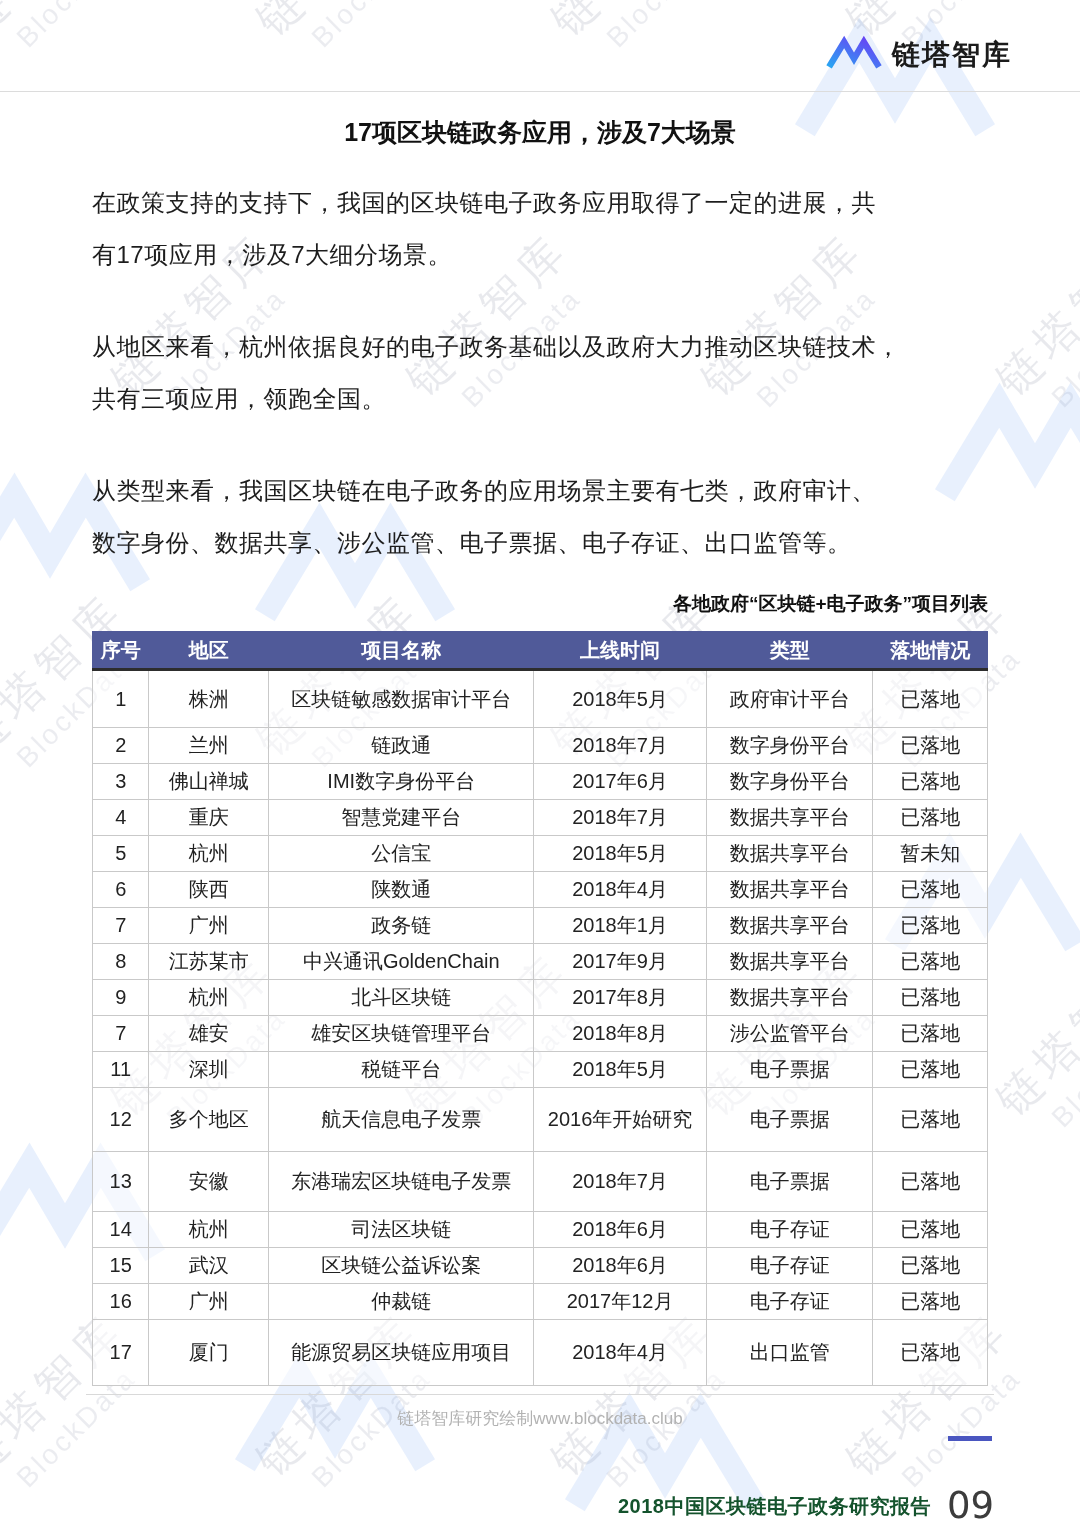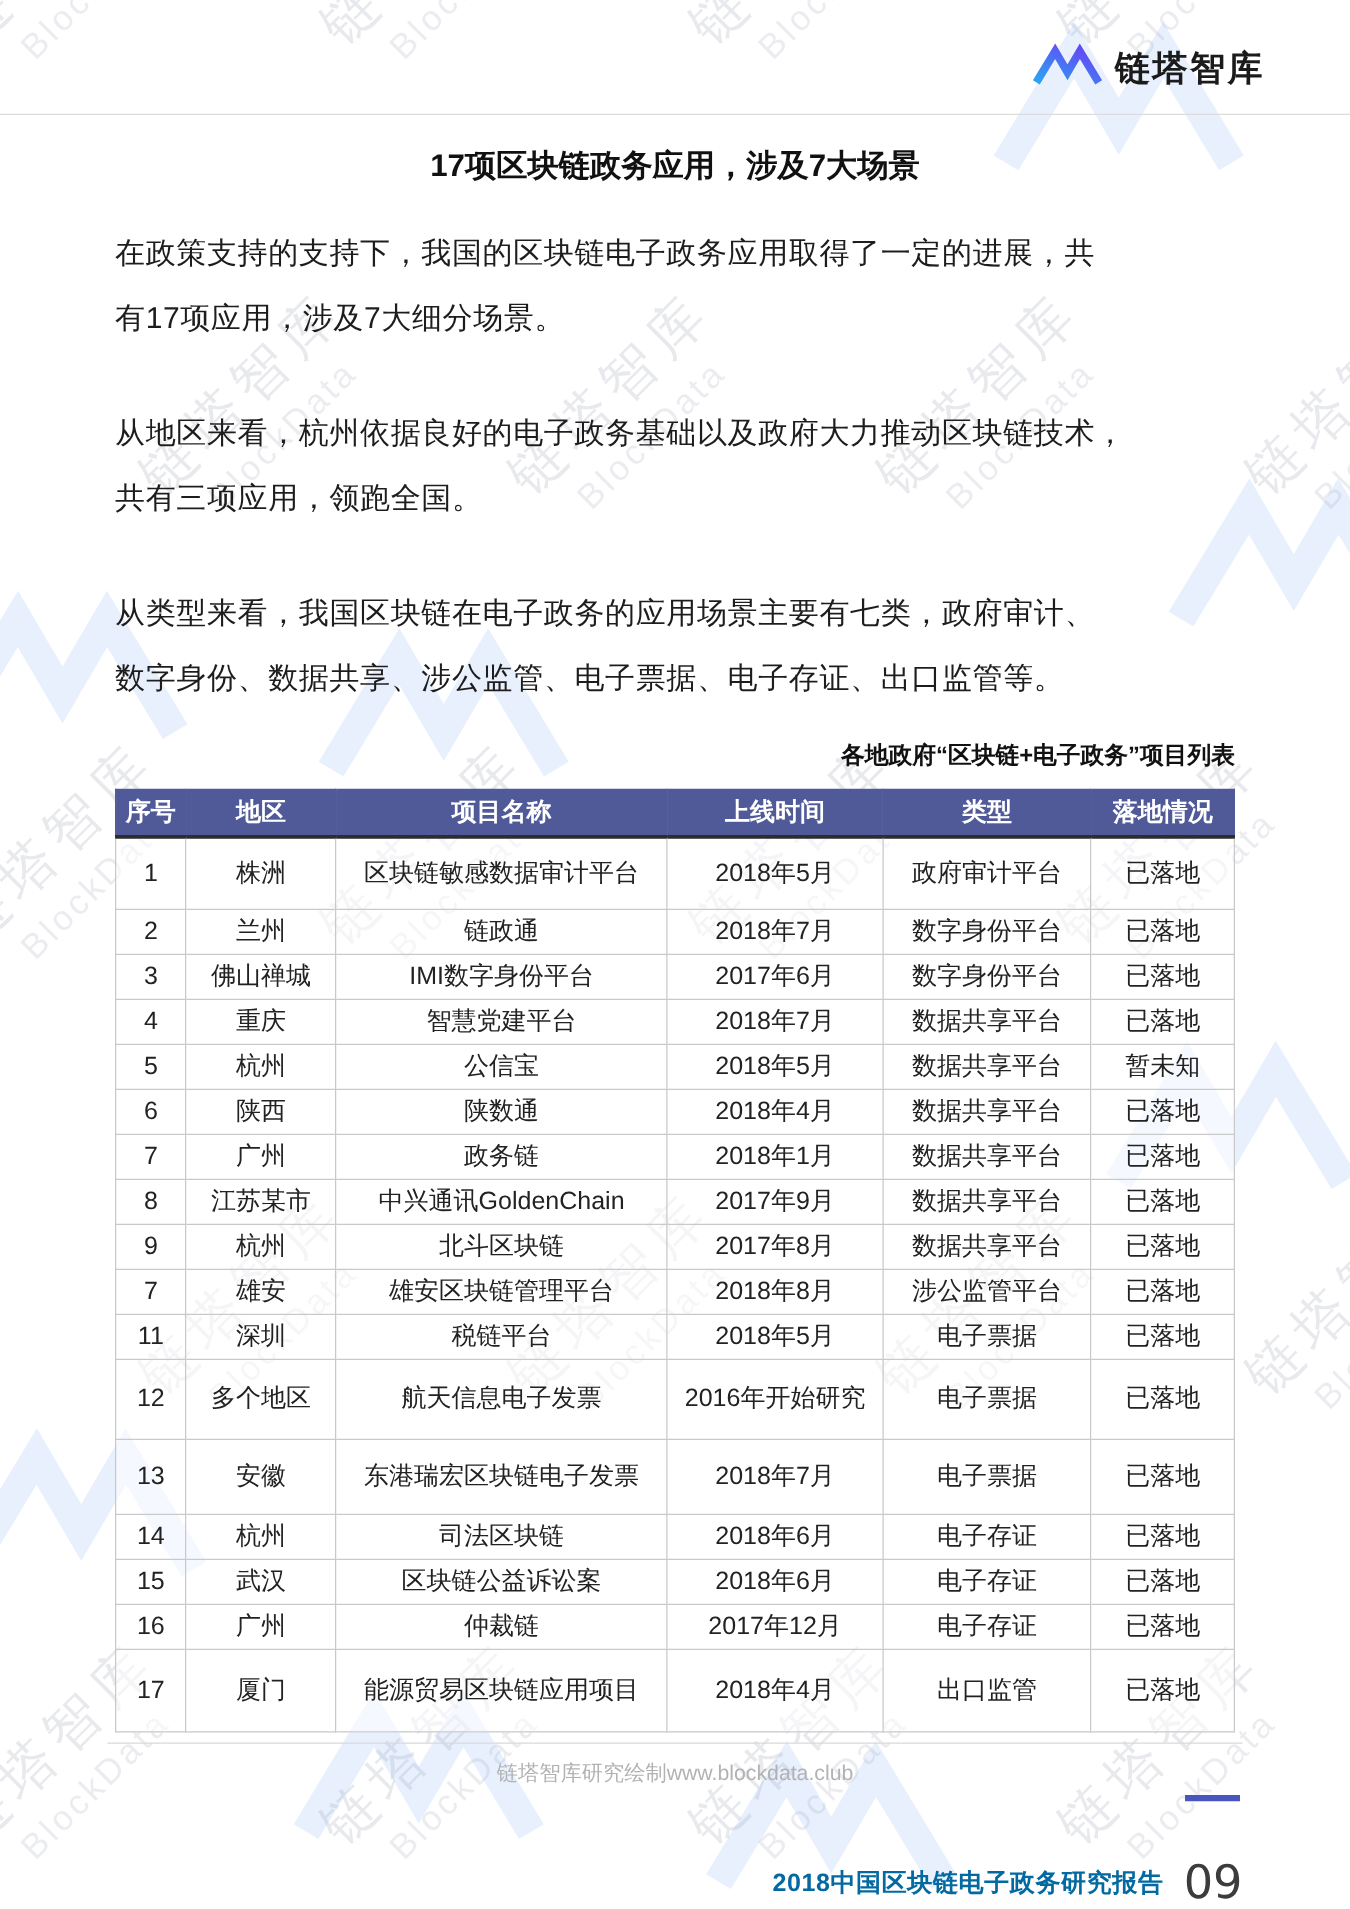--- a/index.html
+++ b/index.html
@@ -64,7 +64,7 @@
     padding:12px 2px 4px 2px; font-size:17px; color:#b2b2b2;
   }
   .page-row { display:flex; justify-content:flex-end; align-items:flex-end; gap:16px; margin-top:2px; }
-  .report-title { font-size:20px; font-weight:bold; color:#0369a1; margin-bottom:7px; letter-spacing:.5px; }
+  .report-title { font-size:20px; font-weight:bold; color:#14532d; margin-bottom:7px; letter-spacing:.5px; }
   .page-num-block { display:flex; flex-direction:column; align-items:center;gap:40px; }
   .page-bar { width:44px; height:5px; background:#4a56c0; margin-bottom:3px; }
   .page-num { font-size:37px; color:#3c3c3c; font-family:"DejaVu Sans", sans-serif; }

